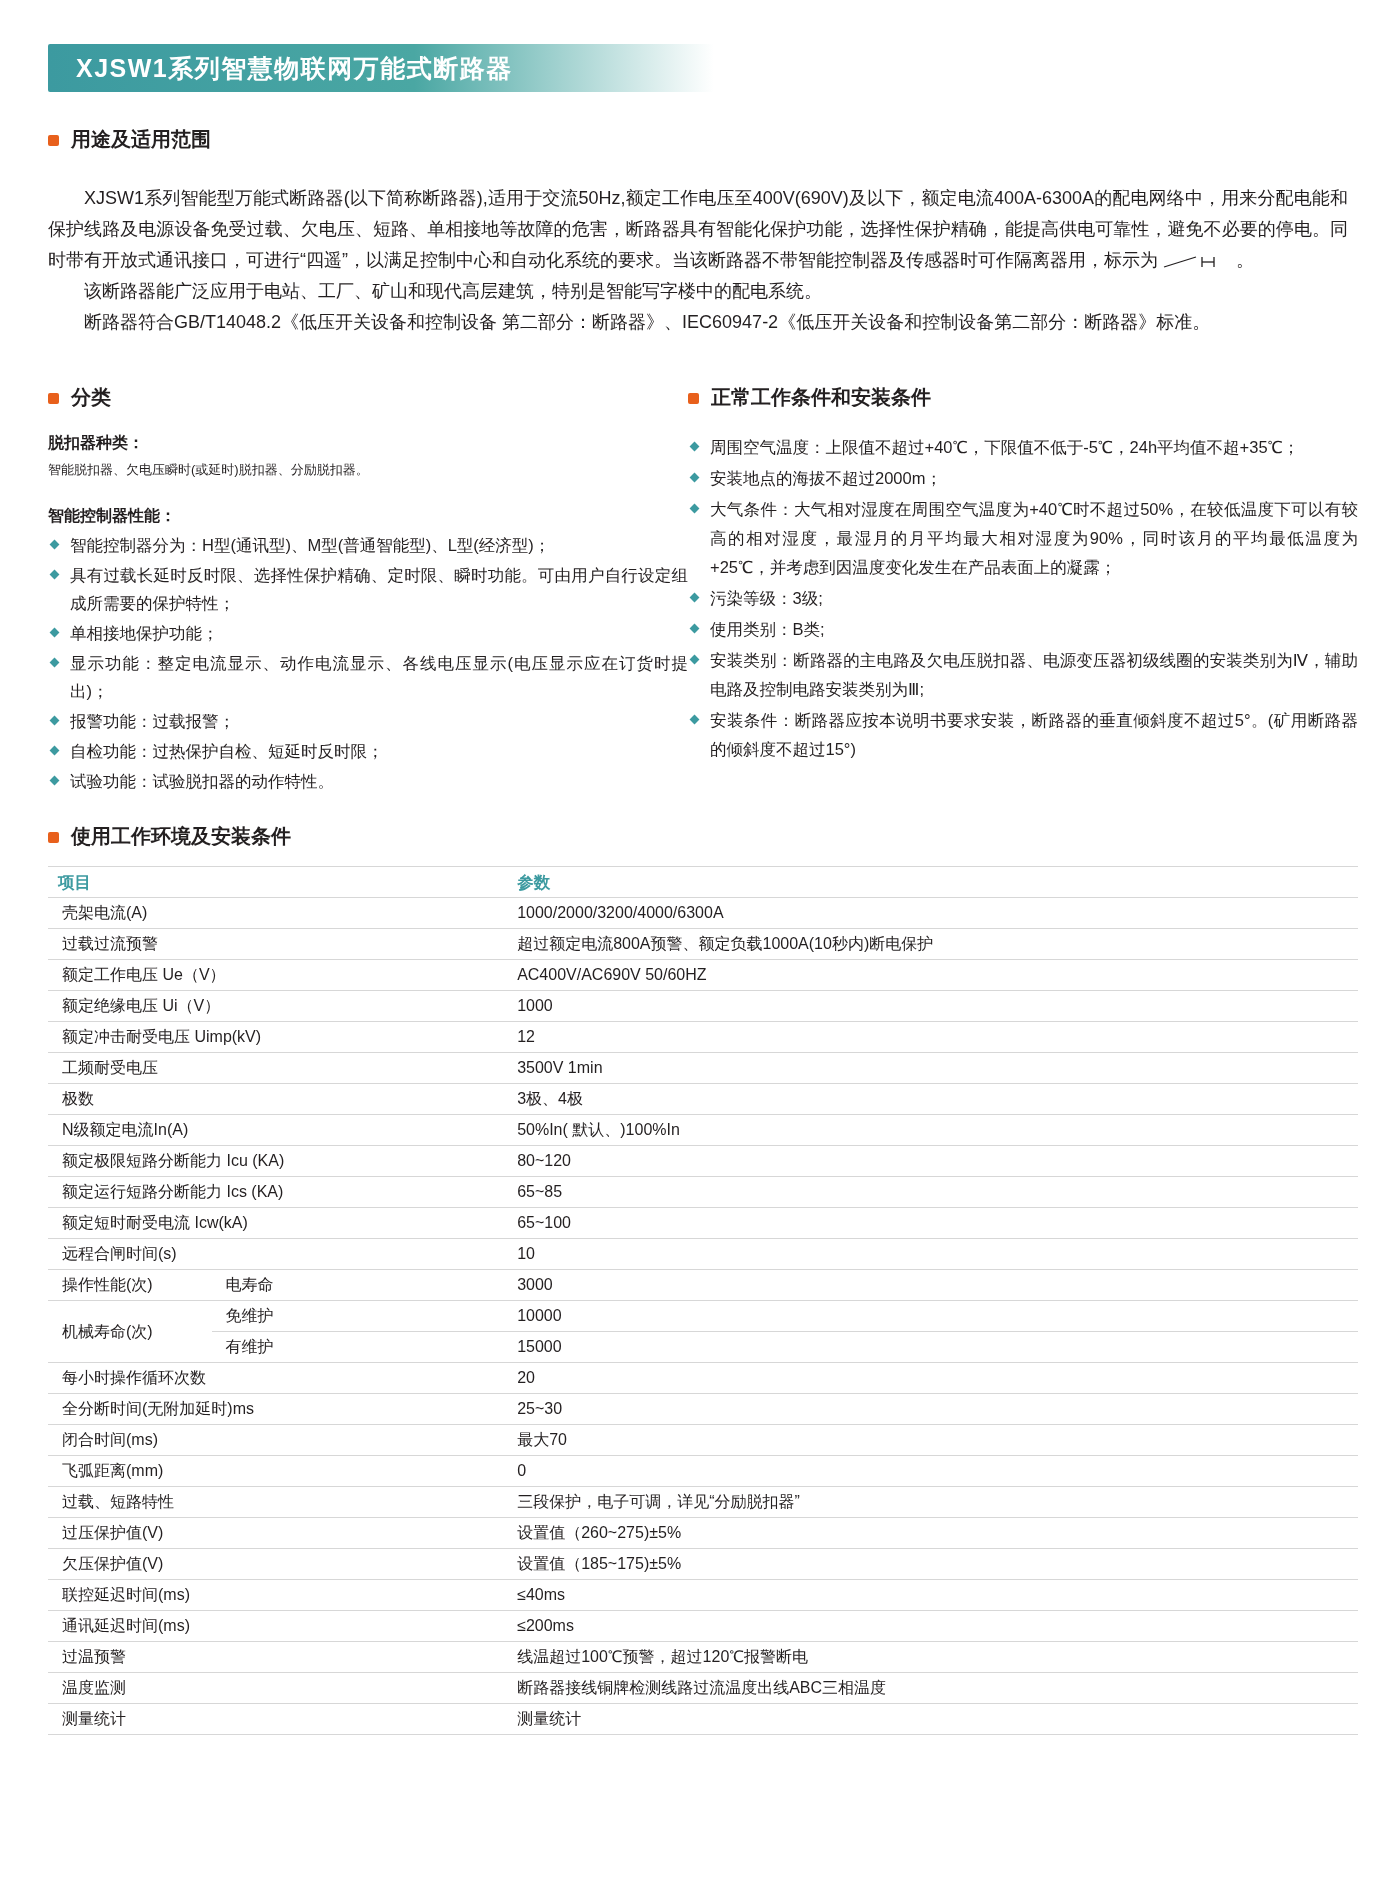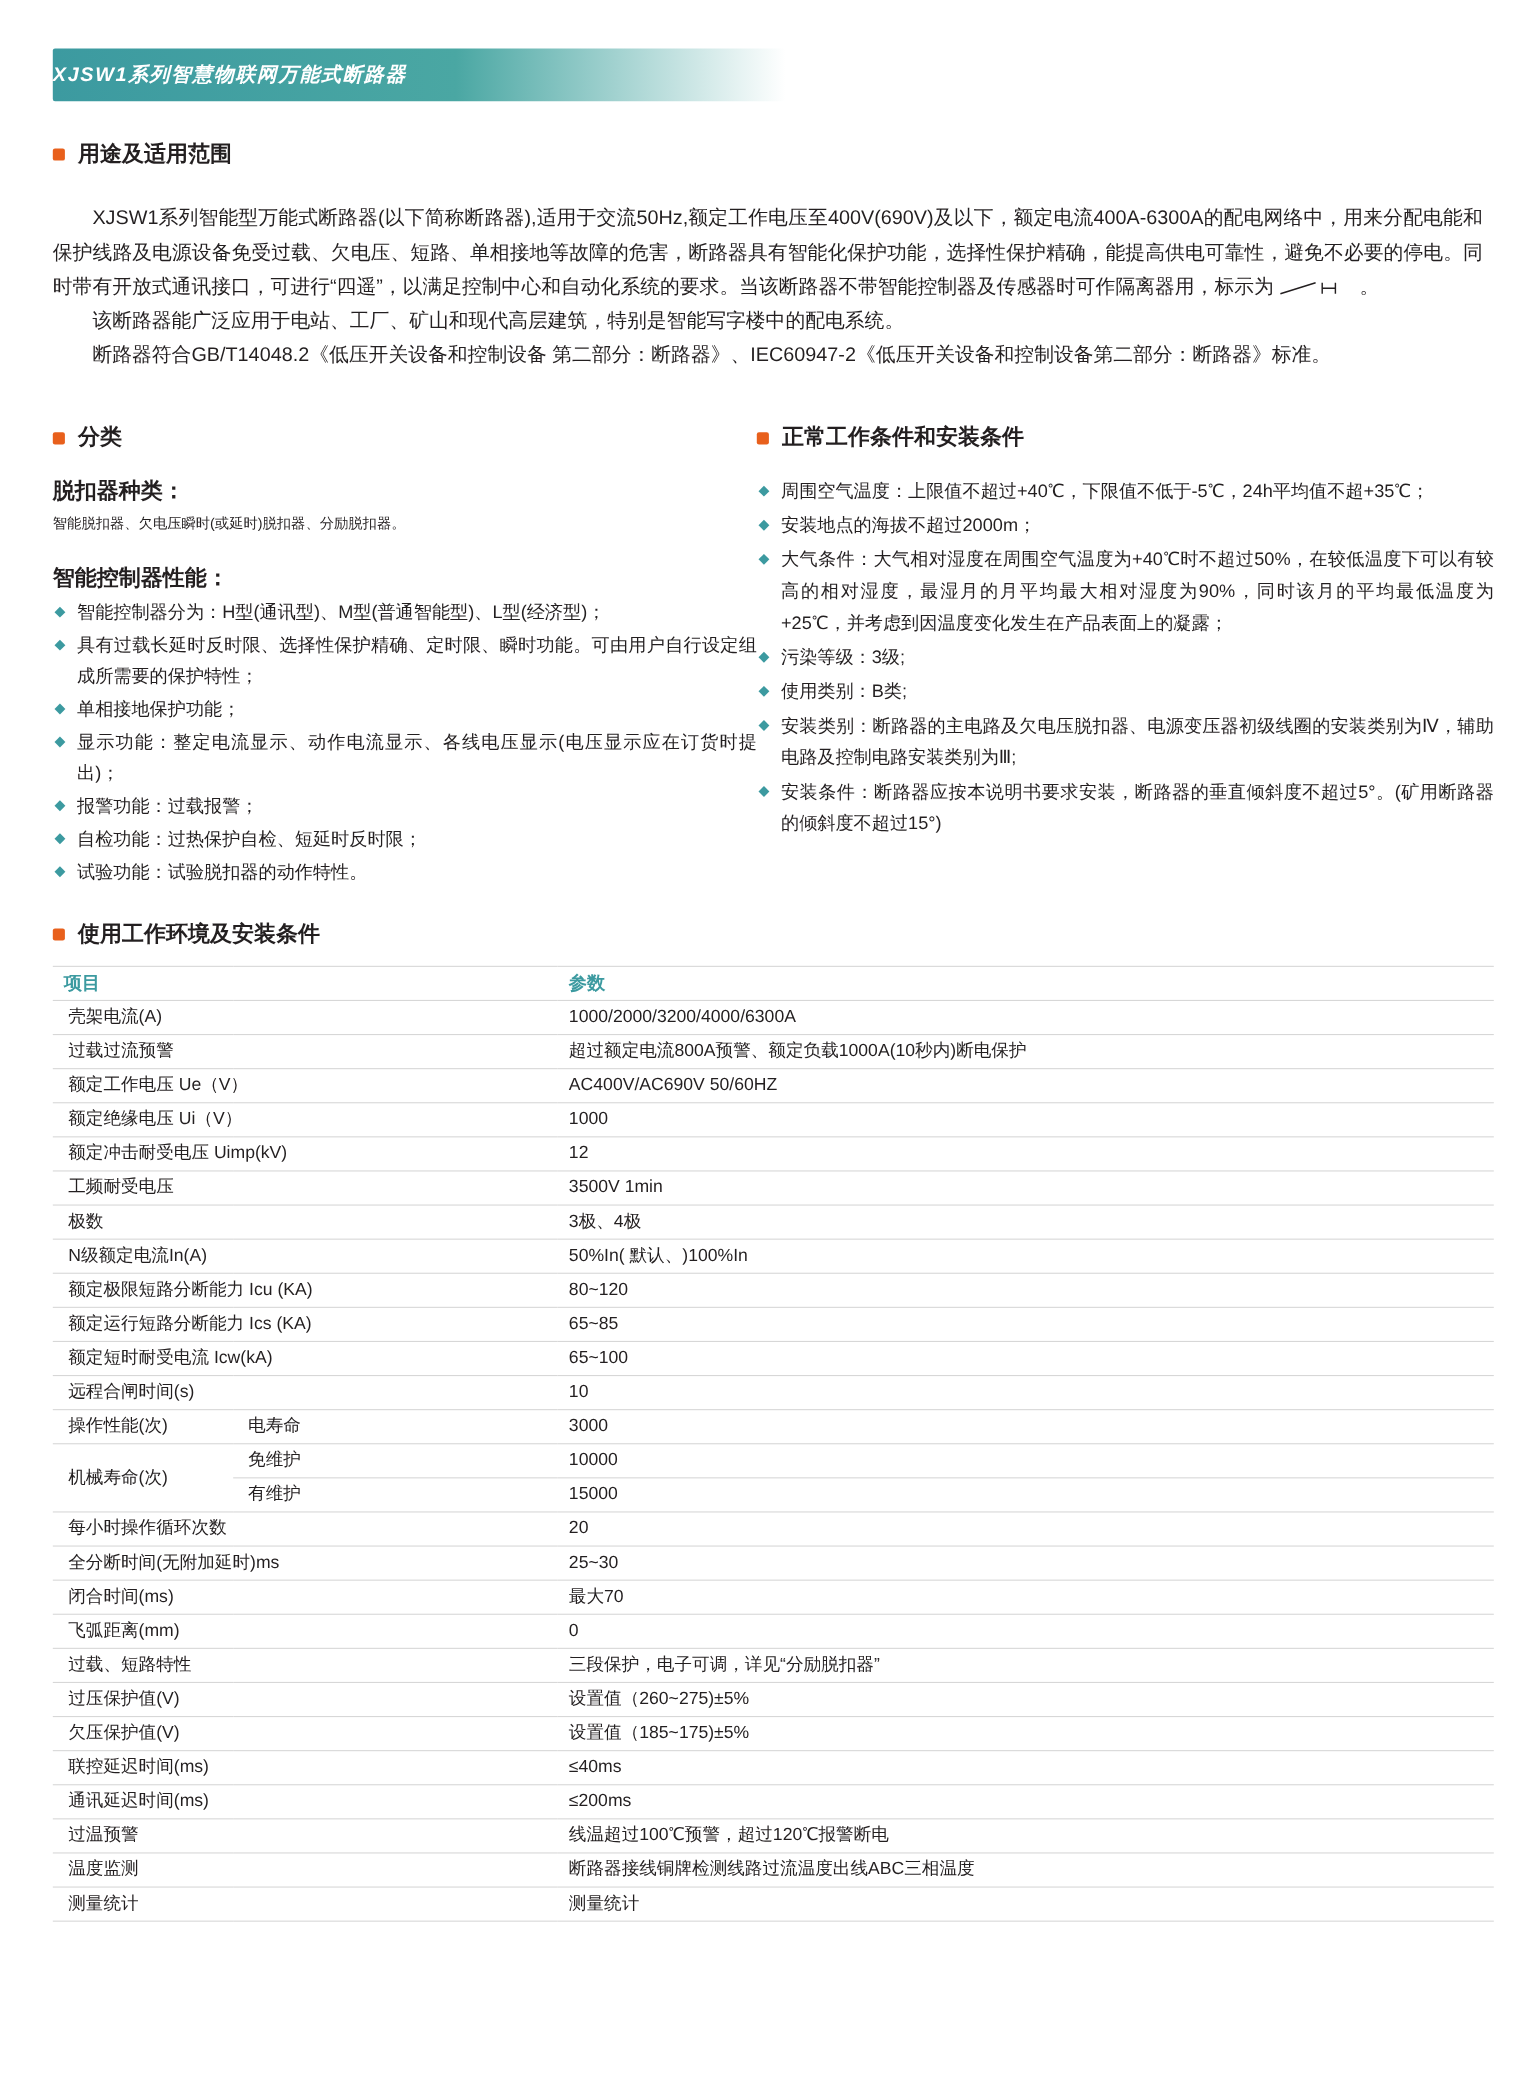--- a/index.html
+++ b/index.html
@@ -34,11 +34,11 @@
   }
   .title-banner .title-text {
     color: #ffffff;
-    font-size: 18px;
+    font-size: 25px;
     font-weight: bold;
     letter-spacing: 1.5px;
+    padding-left: 28px;
     line-height: 1;
-    font-style: italic;
   }
 
   

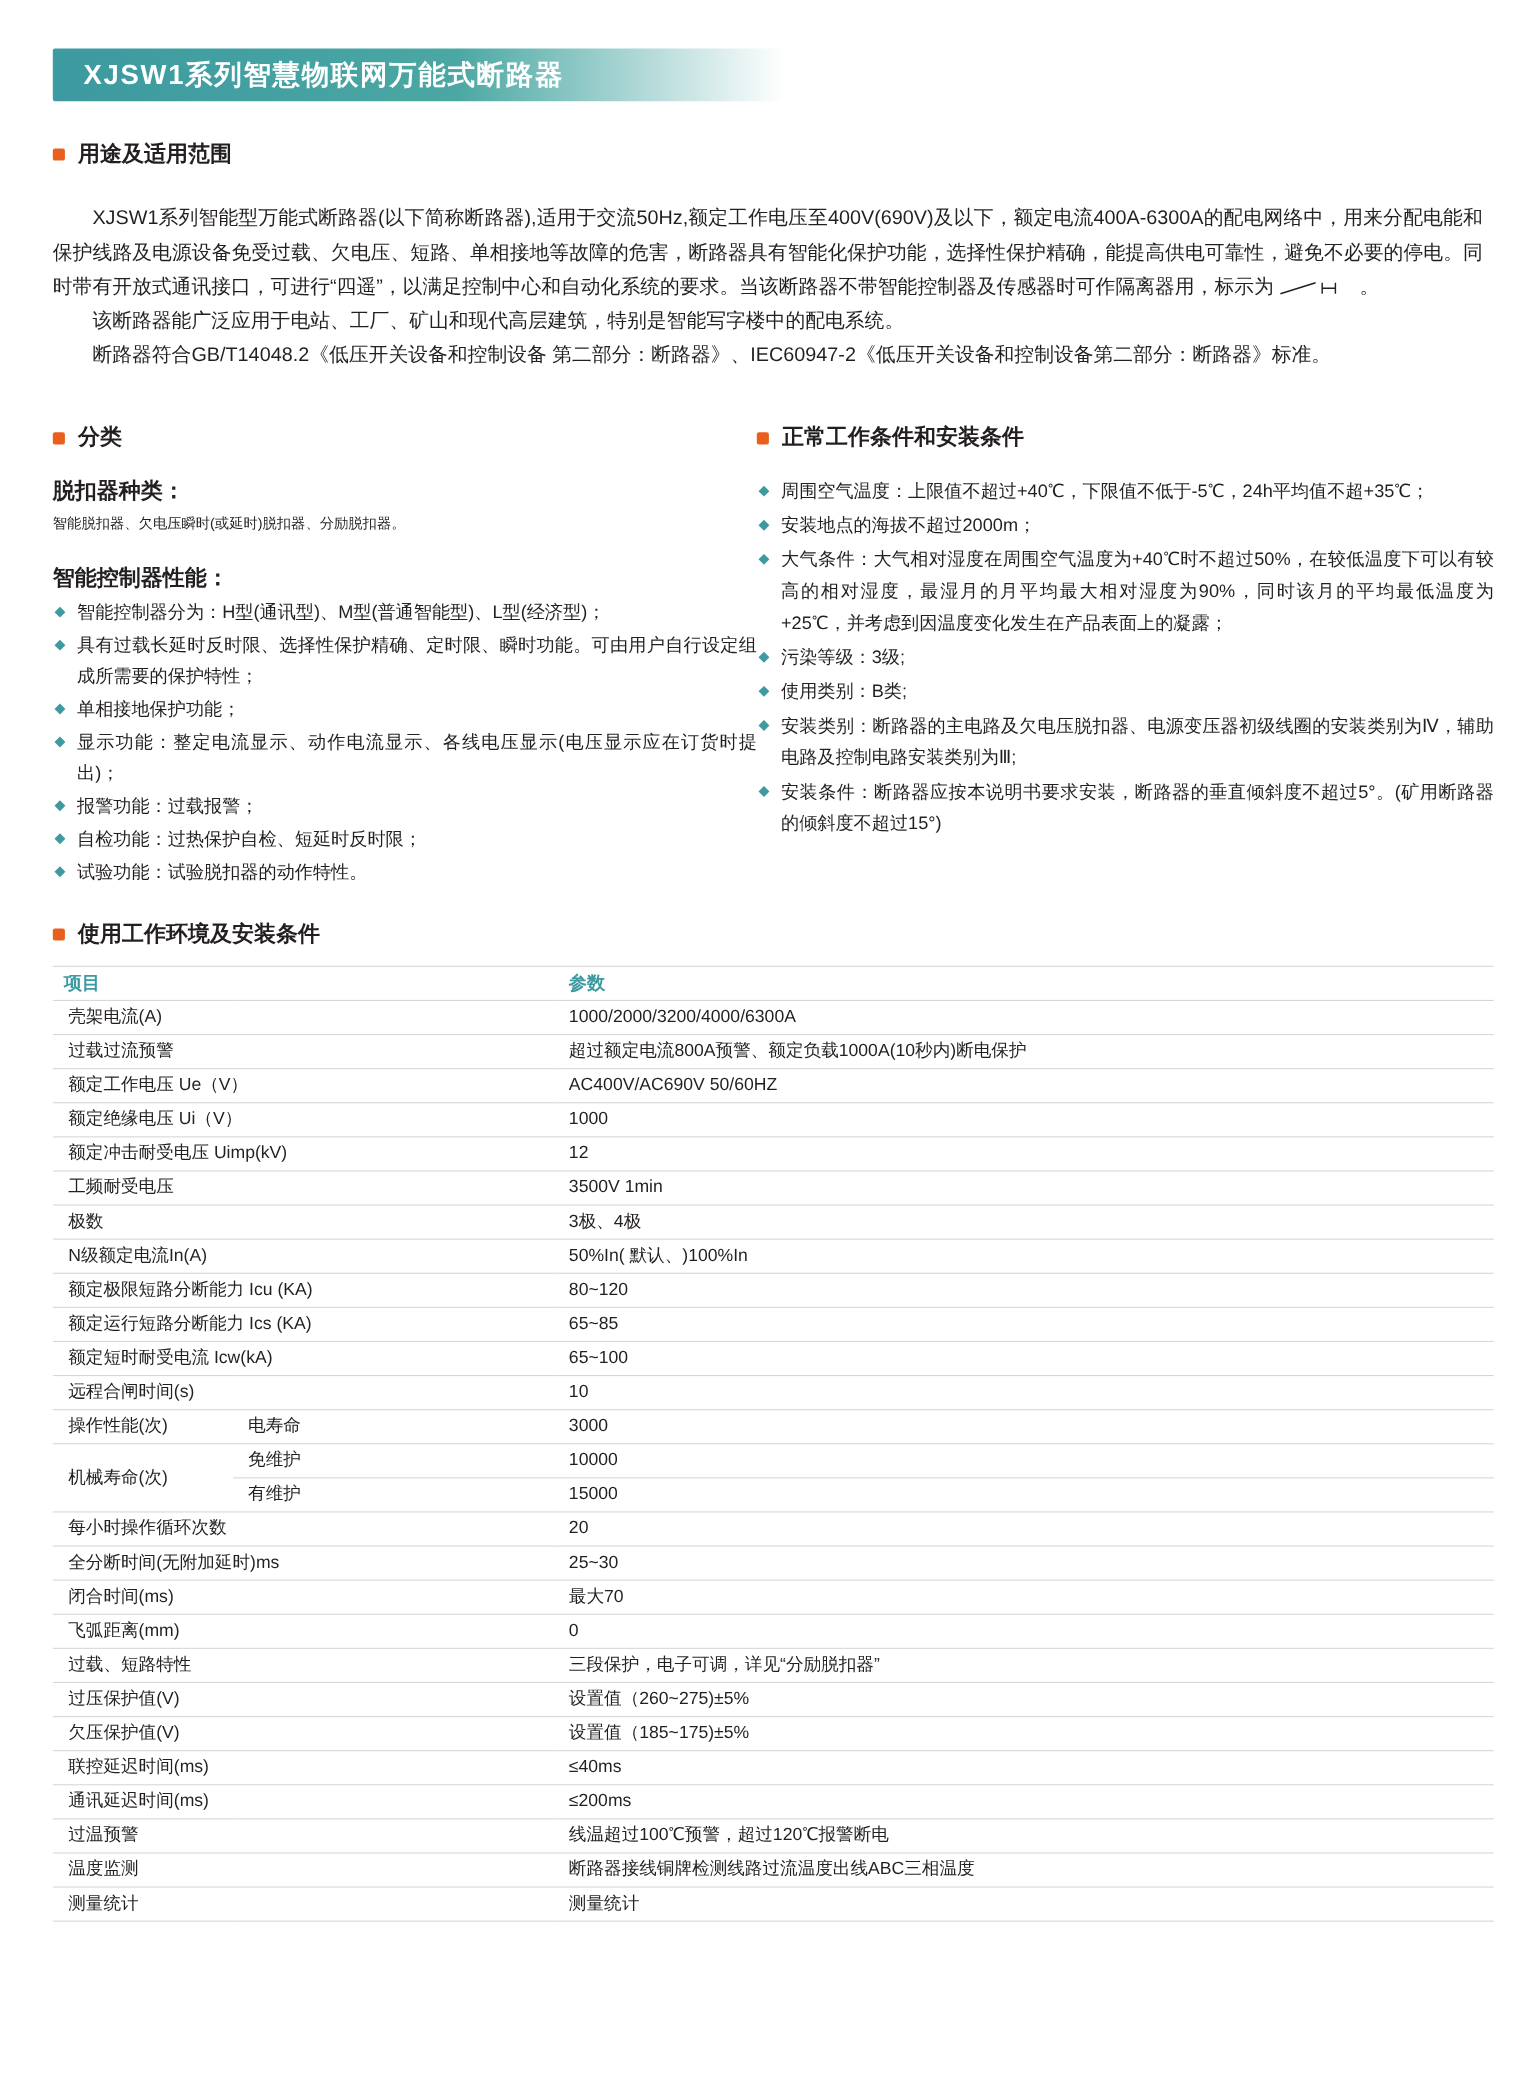--- a/index.html
+++ b/index.html
@@ -94,7 +94,7 @@
   .col-right { width: 670px; flex: 0 0 670px; }
 
   .sub-bold {
-    font-size: 20px;
+    font-size: 16px;
     font-weight: bold;
     margin: 22px 0 2px 0;
     color: #231f20;

